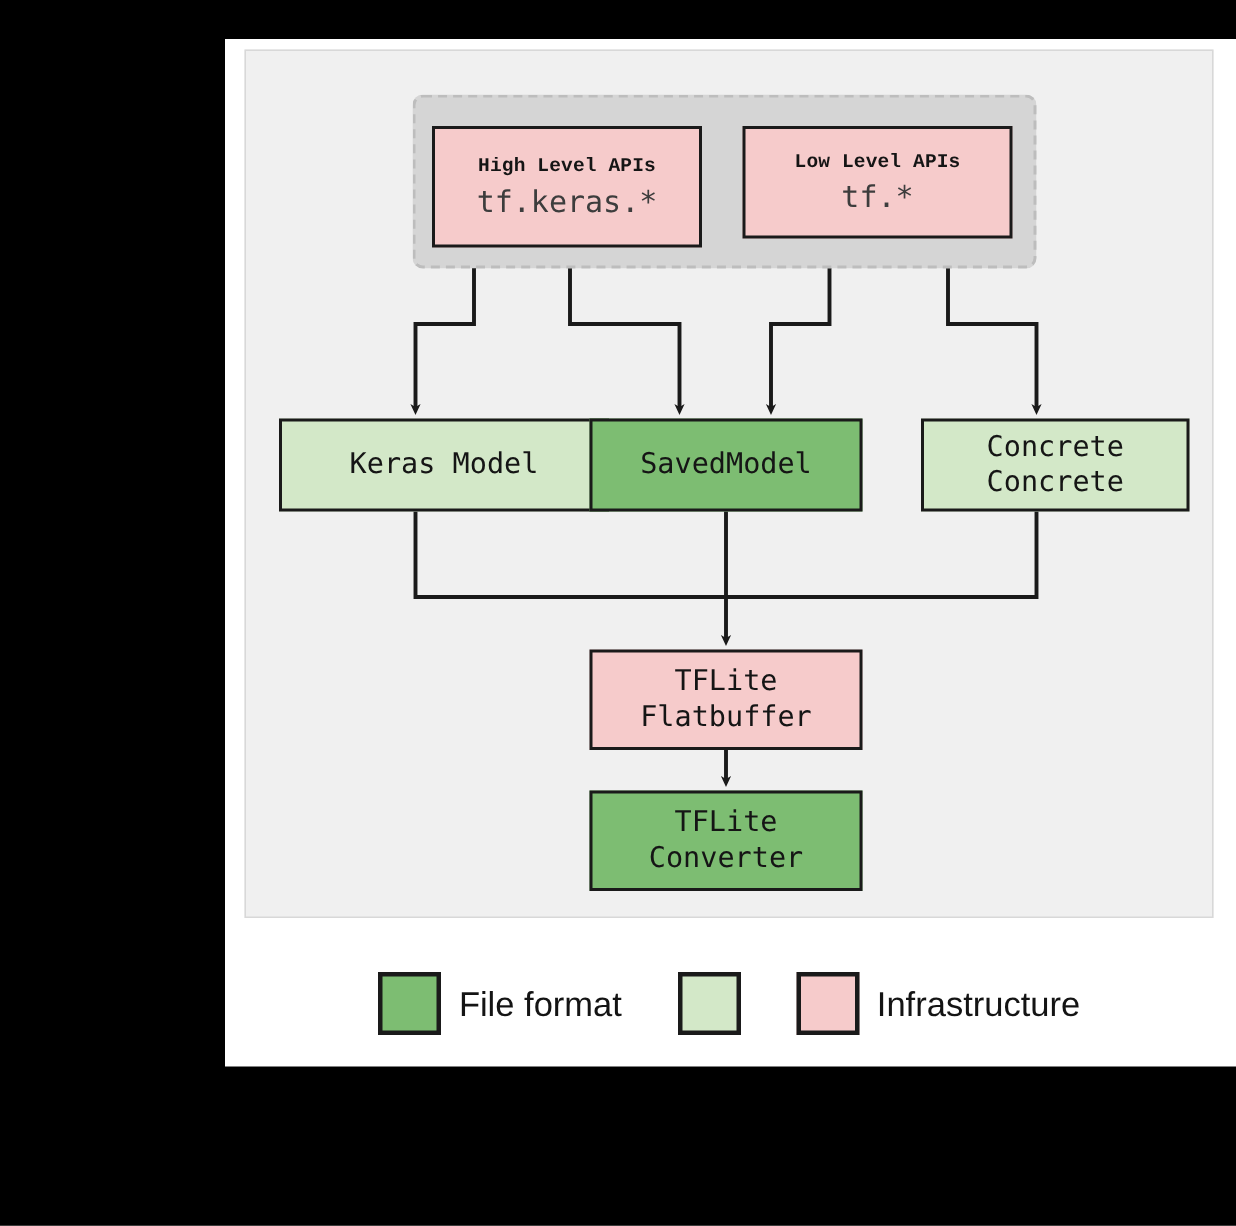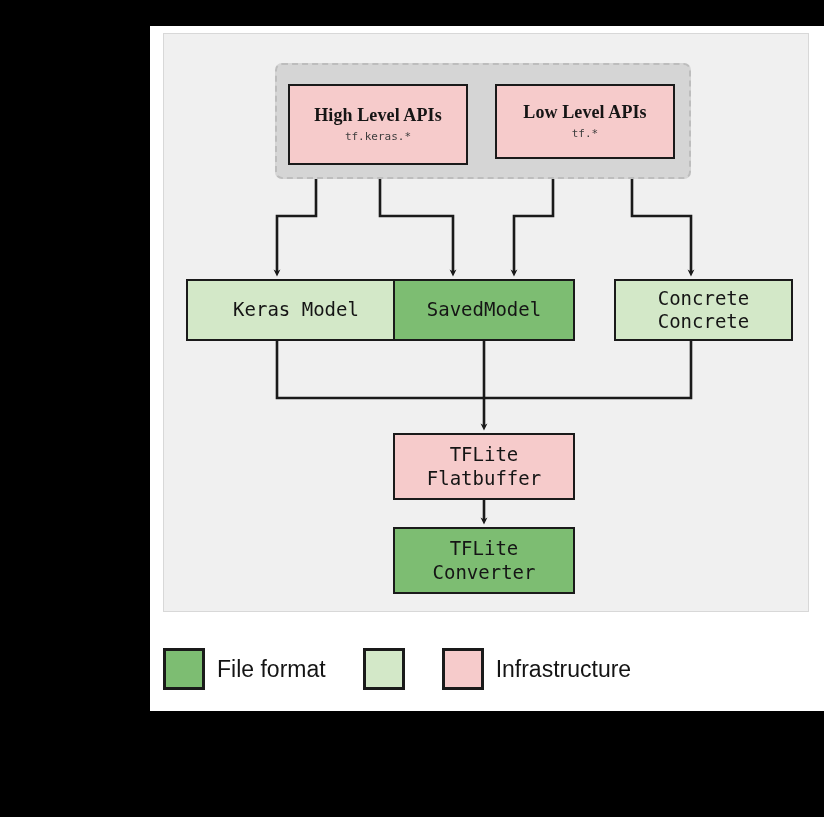--- a/index.html
+++ b/index.html
@@ -74,8 +74,8 @@
     color: #151515;
   }
   .node .title-sans {
-    font-family: Liberation Serif, serif;
-    font-size: 18px;
+    font-family: Liberation Mono, monospace;
+    font-size: 13px;
     font-weight: 600;
     letter-spacing: 0.1px;
   }

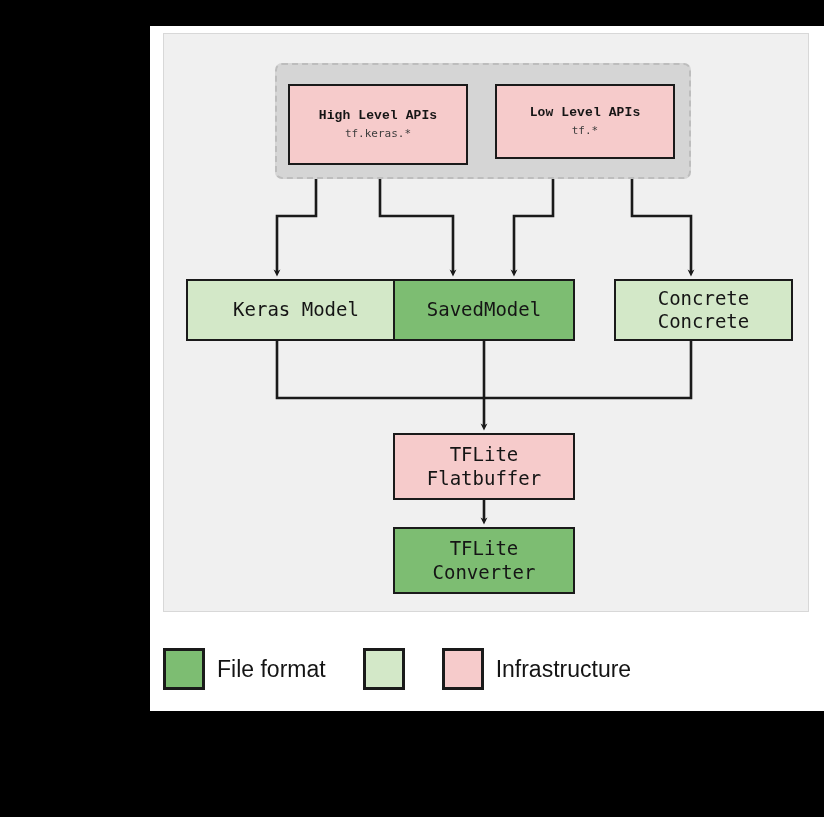--- a/index.html
+++ b/index.html
@@ -81,7 +81,7 @@
   }
   .node .sub-mono {
     font-family: "DejaVu Sans Mono", monospace;
-    font-size: 11px;
+    font-size: 20px;
     color: #3d3d3d;
     margin-top: 3px;
   }

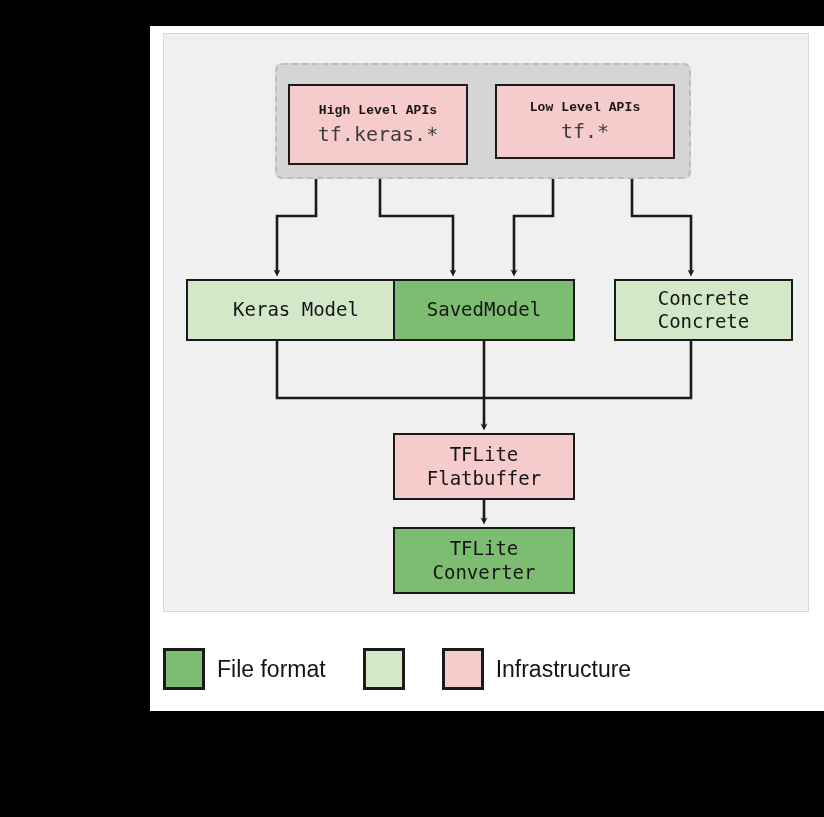--- a/index.html
+++ b/index.html
@@ -112,6 +112,7 @@
     height: 70px;
     display: flex;
     align-items: center;
+    justify-content: center;
   }
   .legend-item {
     display: flex;

